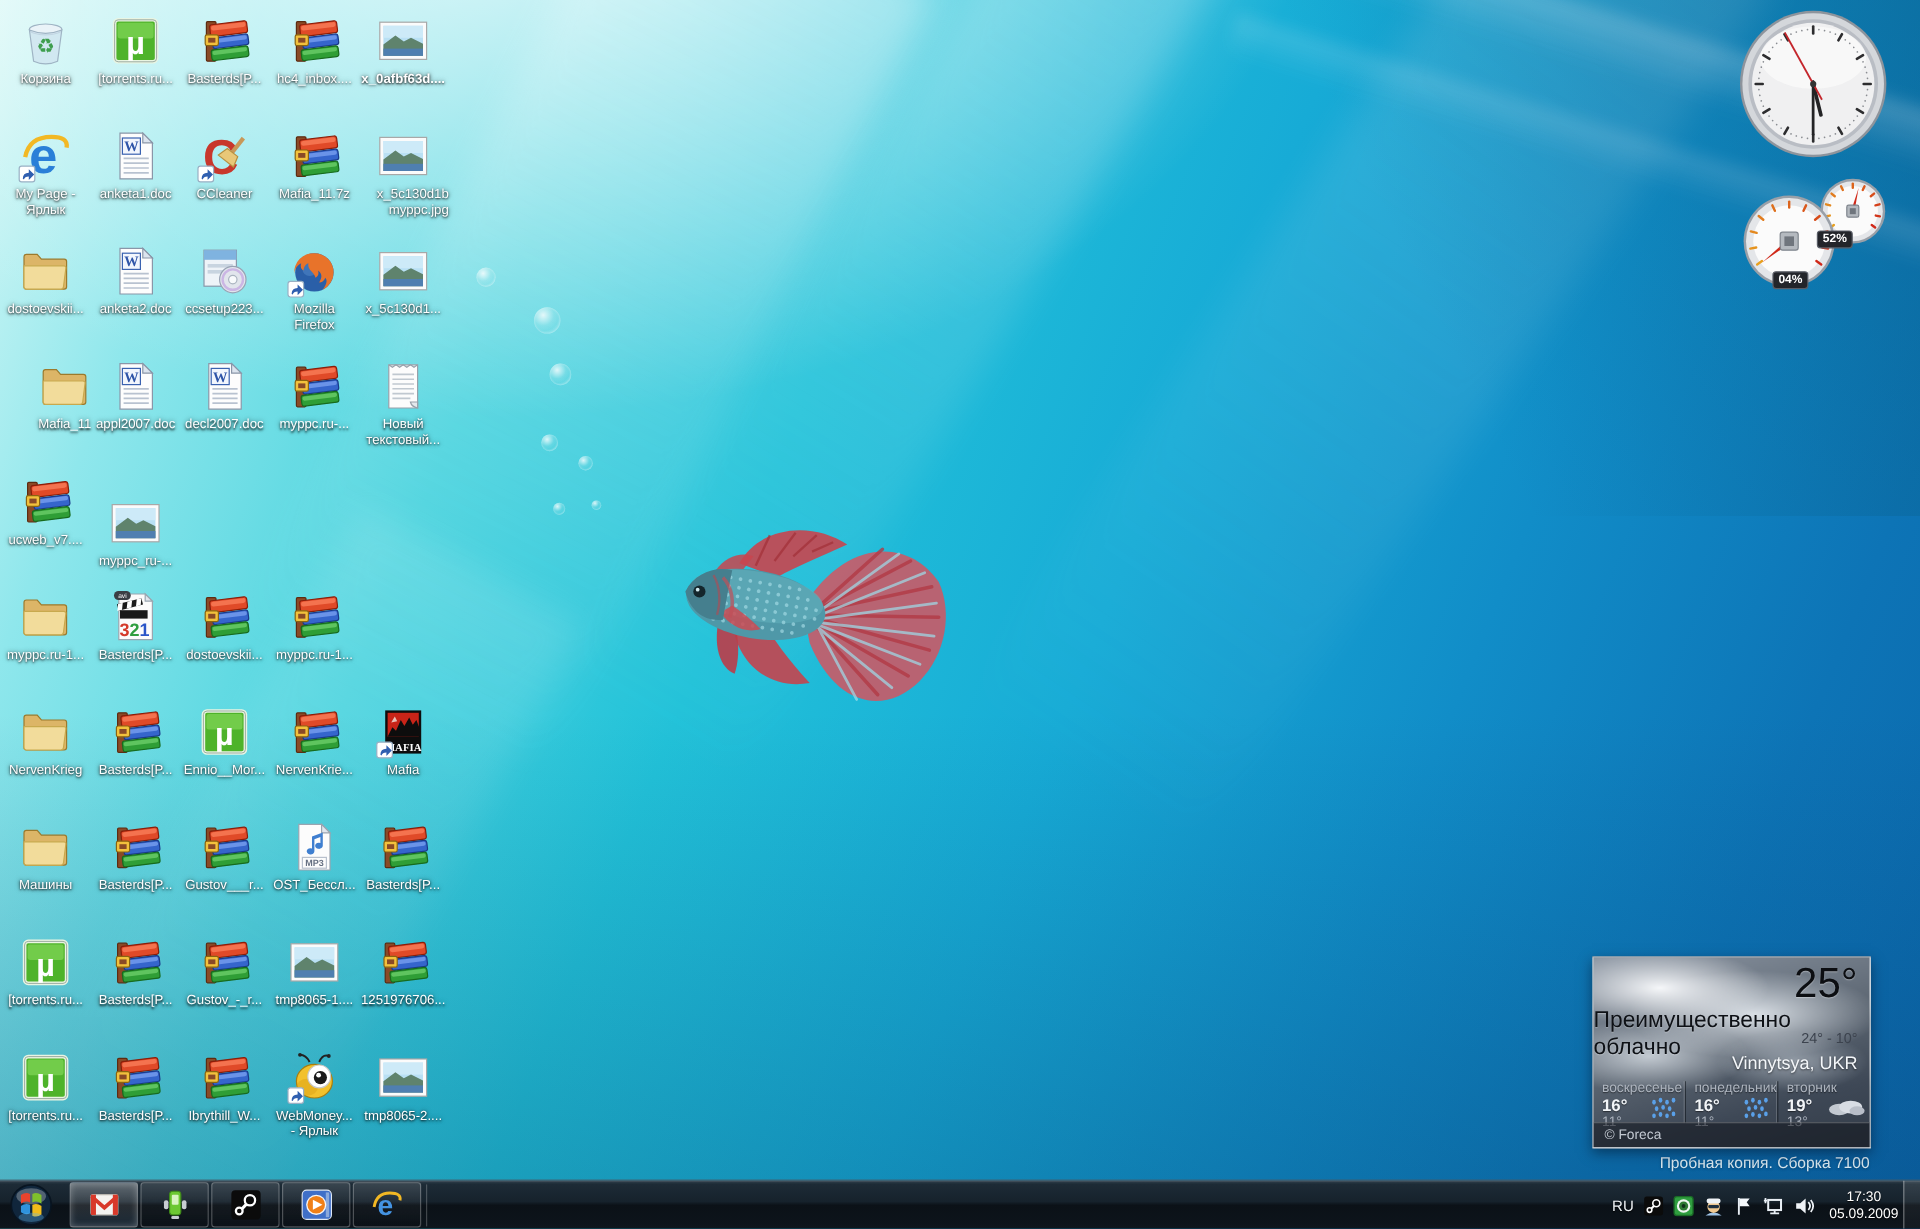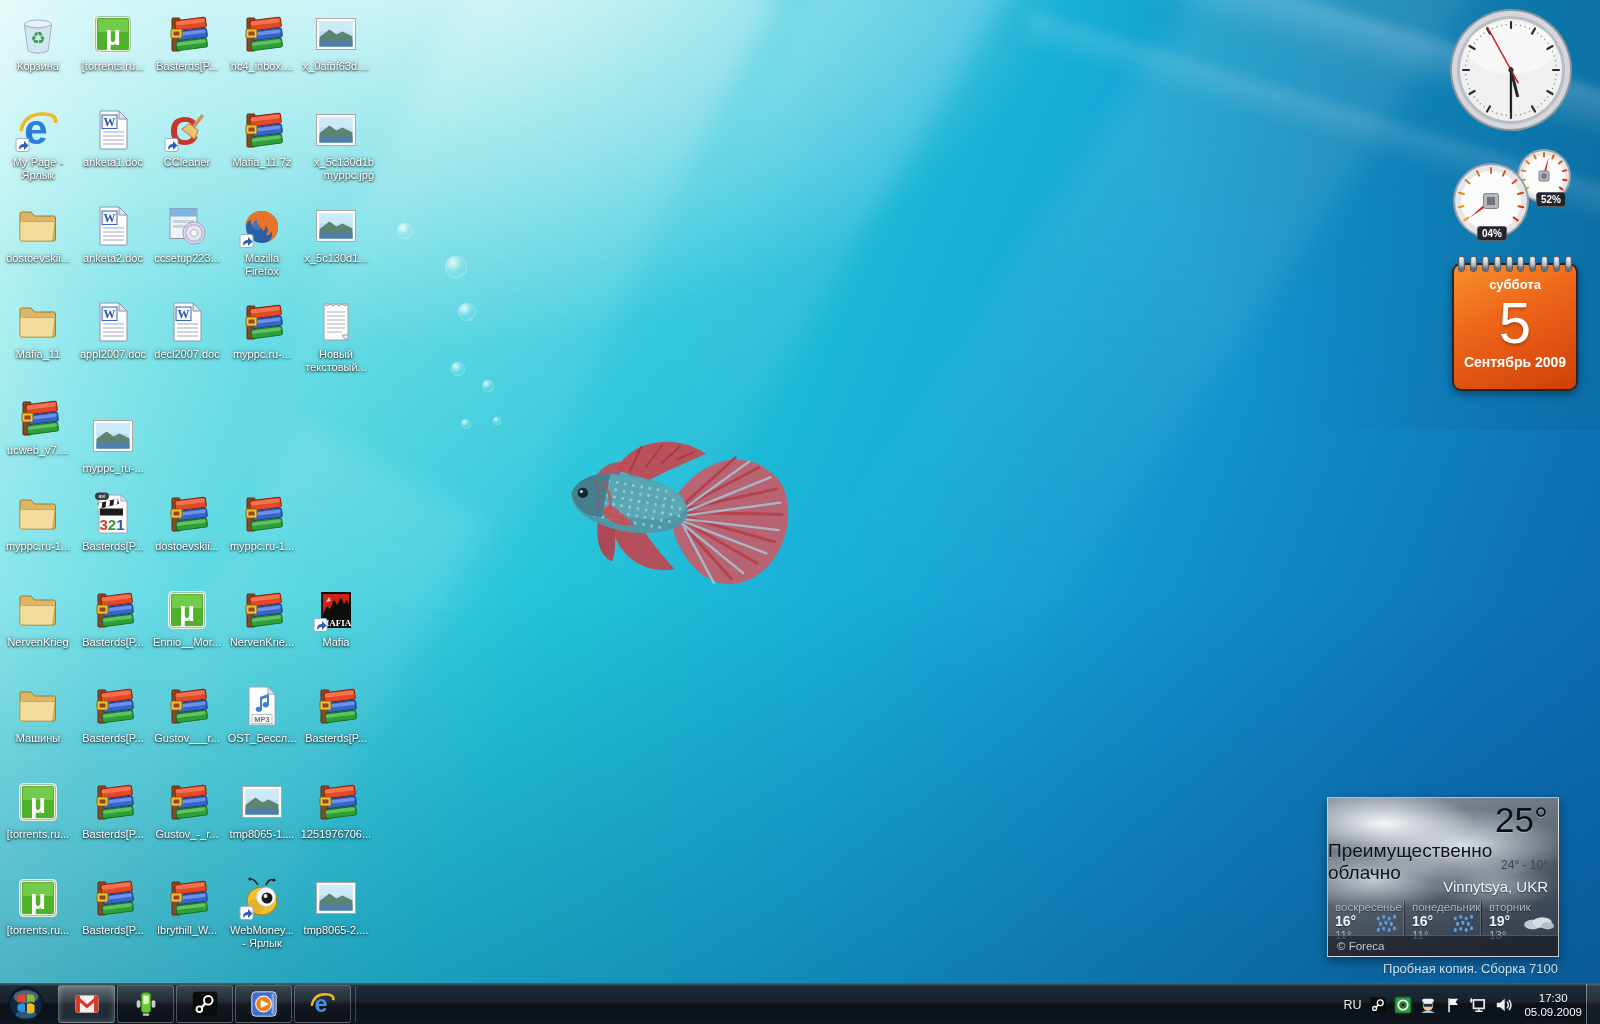--- a/index.html
+++ b/index.html
@@ -278,7 +278,7 @@
           <div>hc4_inbox....</div>
         </div>
       </div>
-      <div class="dicon" style="left: 298px; top: 10px;">
+      <div class="dicon" style="left: 298px; top: 10px; font-weight: bold;">
         <span class="ic"><svg viewBox="0 0 48 48" width="48" height="48">
             <rect x="4.5" y="8.5" width="39" height="31" fill="#fbfbfb" stroke="#a8a8a8"></rect>
             <rect x="7.5" y="11.5" width="33" height="25" fill="#b9e0f4"></rect>

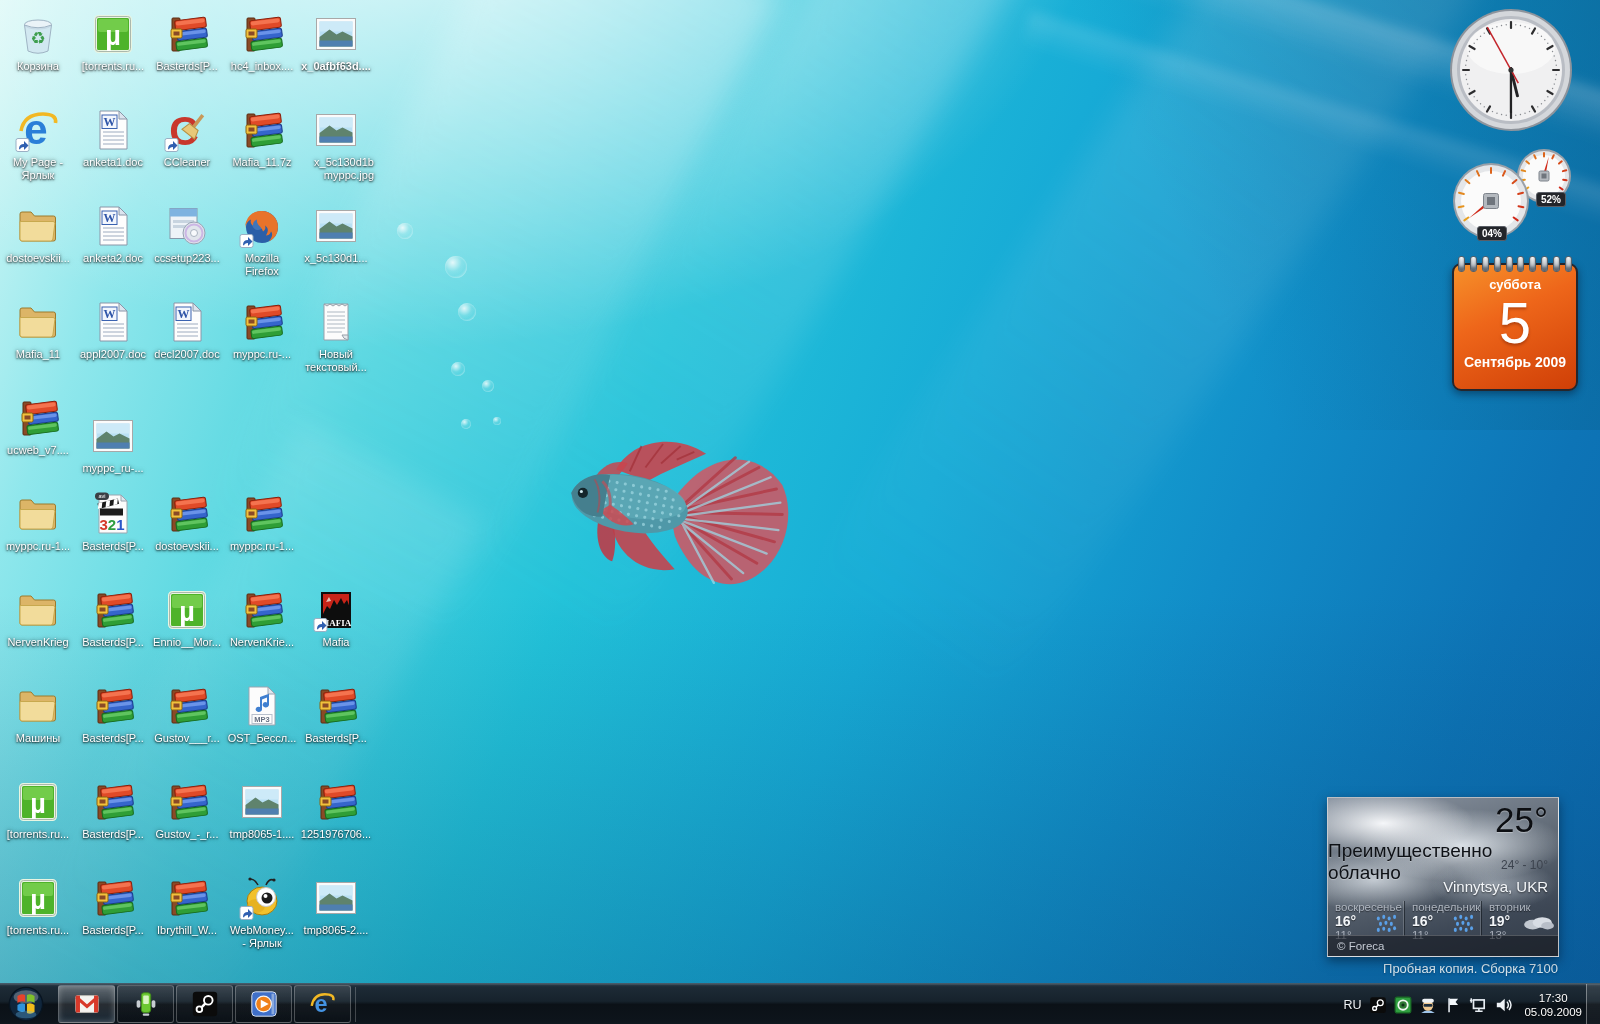--- a/index.html
+++ b/index.html
@@ -1101,7 +1101,7 @@
       <rect x="31.5" y="31.5" width="15" height="15" rx="2" fill="#b4b9bf" stroke="#7e848c"></rect>
       <rect x="35" y="35" width="8" height="8" fill="#6f757d"></rect>
     </svg>
-    <div class="pct-pill" style="left:84px;top:44px;">52%</div>
+    <div class="pct-pill" style="left:62px;top:44px;">52%</div>
     <div class="pct-pill" style="left:25px;top:78px;">04%</div>
   </div>
 

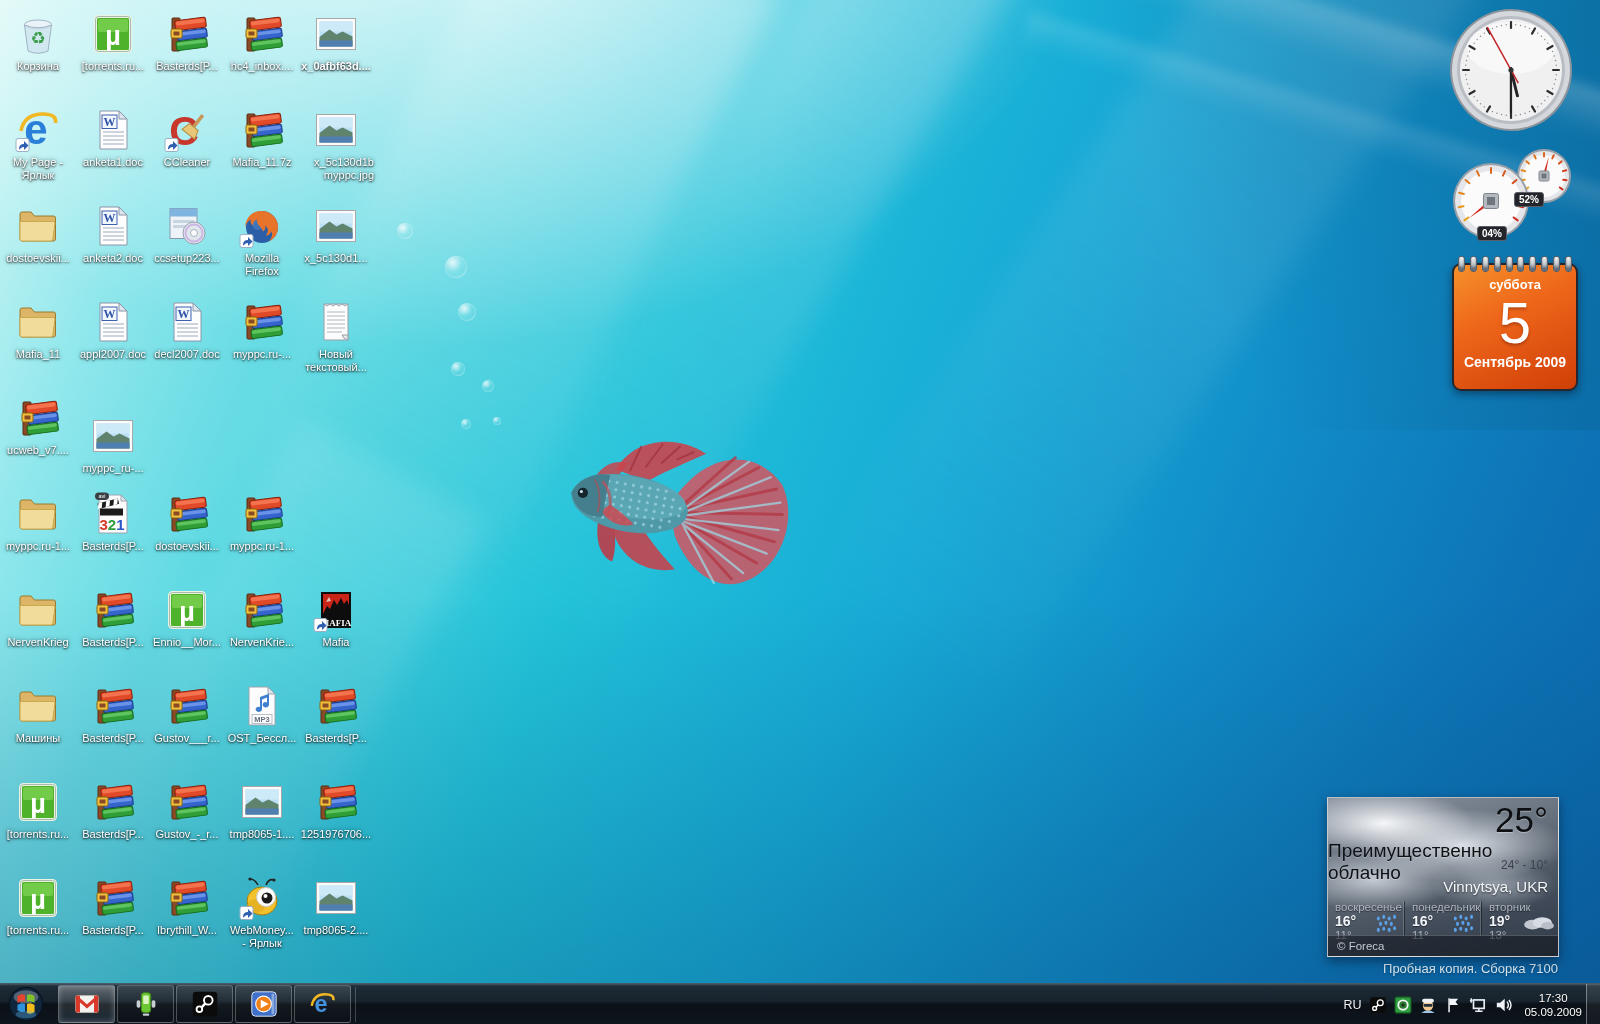--- a/index.html
+++ b/index.html
@@ -1105,25 +1105,6 @@
     <div class="pct-pill" style="left:25px;top:78px;">04%</div>
   </div>
 
-  <div class="gadget" id="calendar-gadget" style="left:1452px;top:256px;width:124px;height:138px;">
-    <div id="calendar-body">
-      <div id="cal-weekday">суббота</div>
-      <div id="cal-day">5</div>
-      <div id="cal-month">Сентябрь 2009</div>
-    </div>
-    <div class="coil-row">
-      <span class="coil"></span>
-        <span class="coil"></span>
-        <span class="coil"></span>
-        <span class="coil"></span>
-        <span class="coil"></span>
-      <span class="coil"></span>
-        <span class="coil"></span>
-        <span class="coil"></span>
-        <span class="coil"></span>
-        <span class="coil"></span>
-    </div>
-  </div>
 
   <div class="gadget" id="weather">
     <div id="w-temp">25°</div>

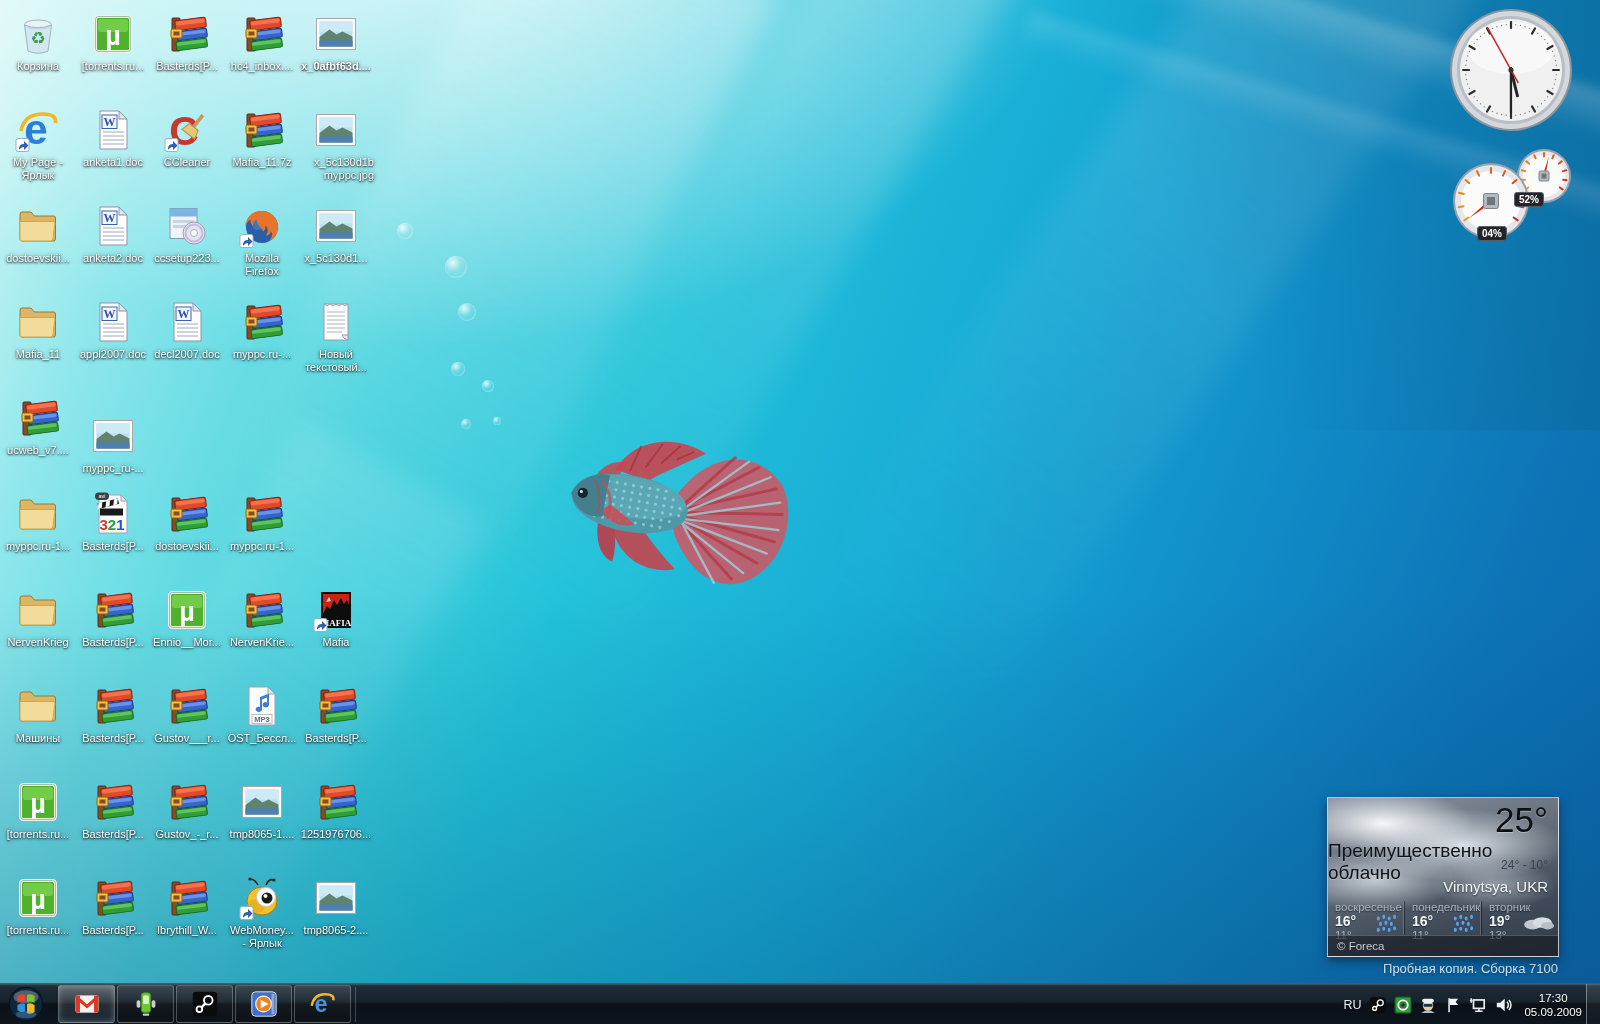--- a/index.html
+++ b/index.html
@@ -439,7 +439,7 @@
           <div>x_5c130d1...</div>
         </div>
       </div>
-      <div class="dicon" style="left: 0px; top: 298px;">
+      <div class="dicon" style="left: 0px; top: 298px; padding-left: 16px;">
         <span class="ic"><svg viewBox="0 0 48 48" width="48" height="48">
             <path d="M6 12 q0 -2 2 -2 h9 l3.5 4 h19 q2 0 2 2 v21 q0 2 -2 2 H8 q-2 0 -2 -2 Z" fill="#dcb567" stroke="#9c7a2c"></path>
             <path d="M6 19.5 h33 q2.2 0 1.9 2 l-2 15.5 q-0.3 2 -2.3 2 H8 q-2 0 -2 -2 Z" fill="#f2dc9b" stroke="#c8a94e"></path>

